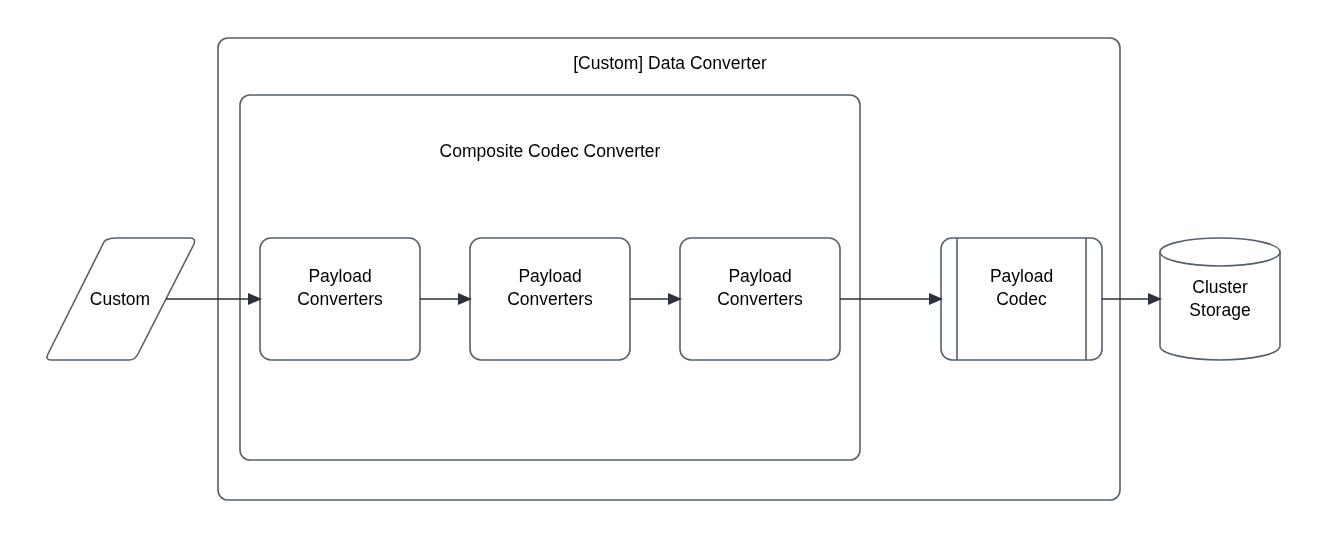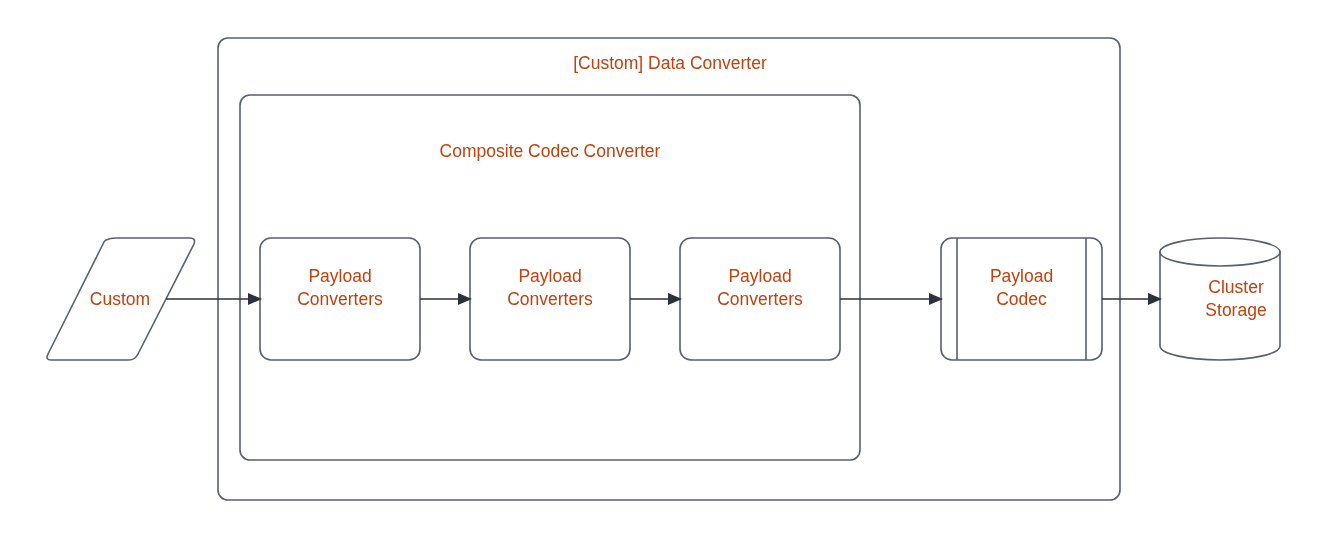--- a/index.html
+++ b/index.html
@@ -47,7 +47,7 @@
   }
   .lbl {
     position: absolute;
-    color: #c2410c;
+    color: #000000;
     font-family: "Liberation Sans", sans-serif;
     font-size: 17.5px;
     line-height: 23px;

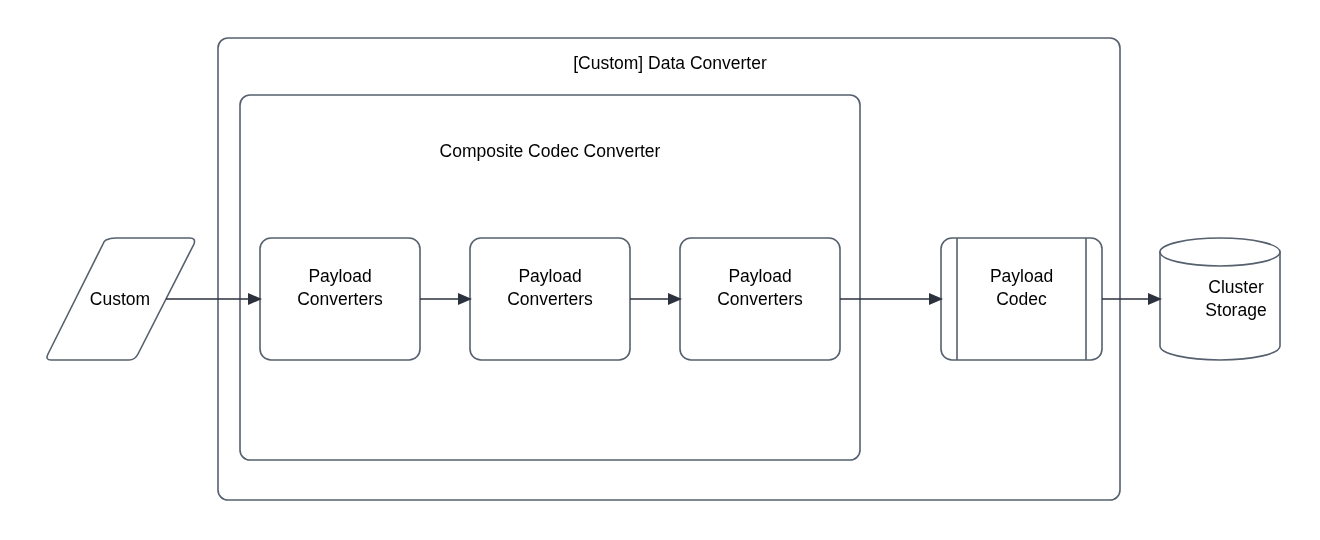--- a/index.html
+++ b/index.html
@@ -132,7 +132,7 @@
   <div class="lbl lbl-node" style="left:957px; top:265px; width:129px;">Payload
 Codec</div>
 
-  <div class="lbl lbl-node" style="left:1160px; top:276px; width:120px;padding-left:16px;">Cluster
+  <div class="lbl lbl-node" style="left:1160px; top:276px; width:120px;">Cluster
 Storage</div>
 
 </div>

